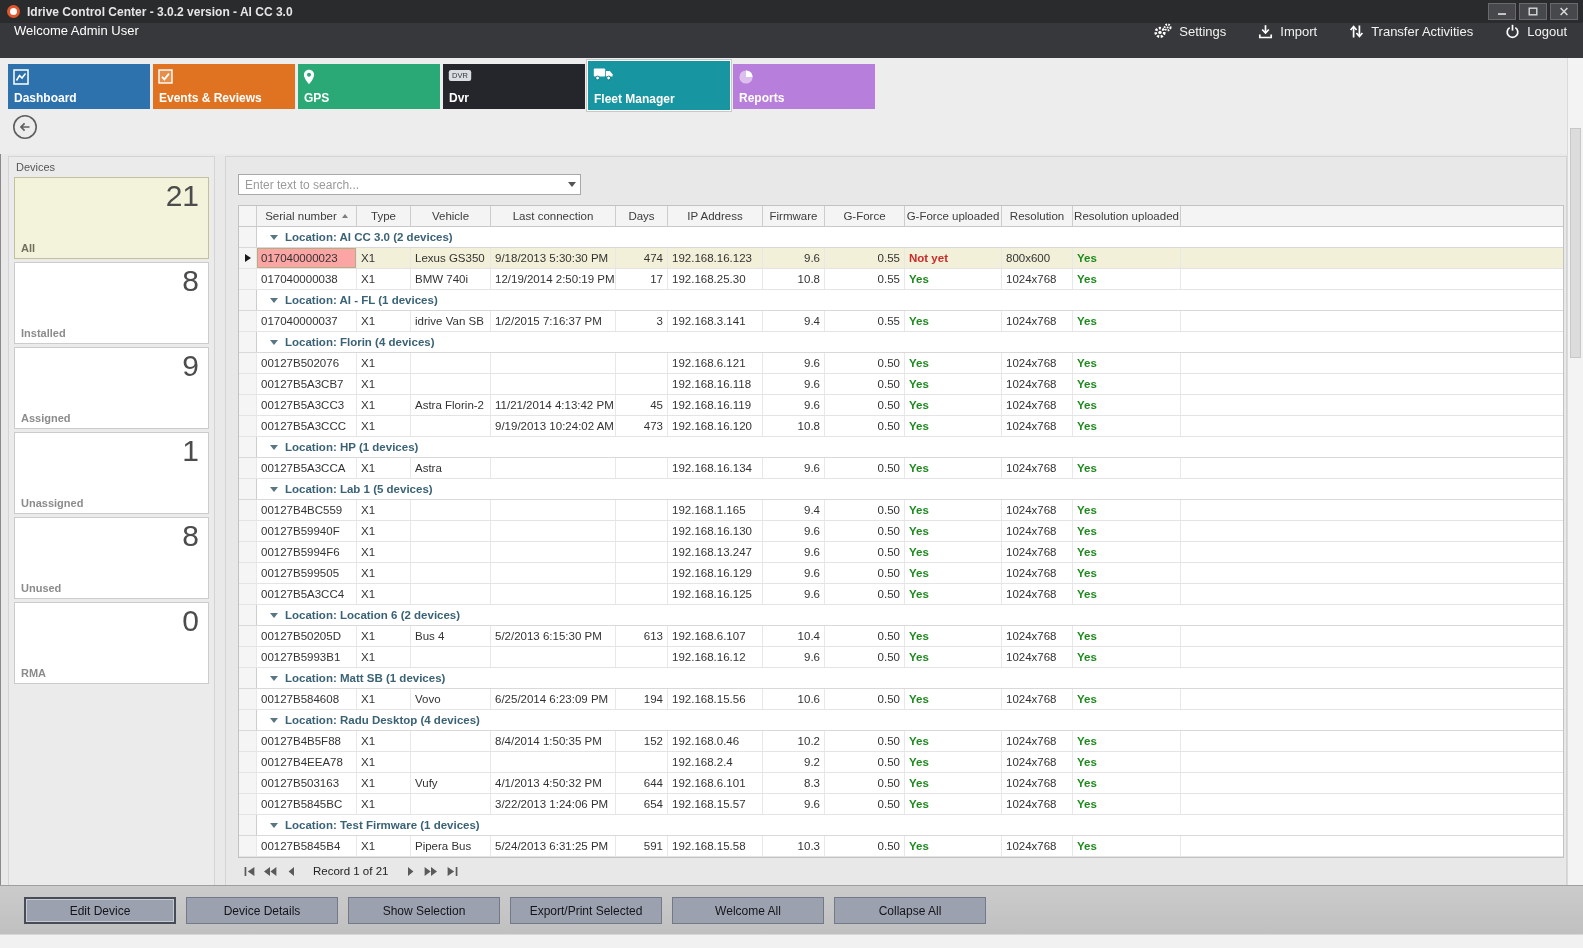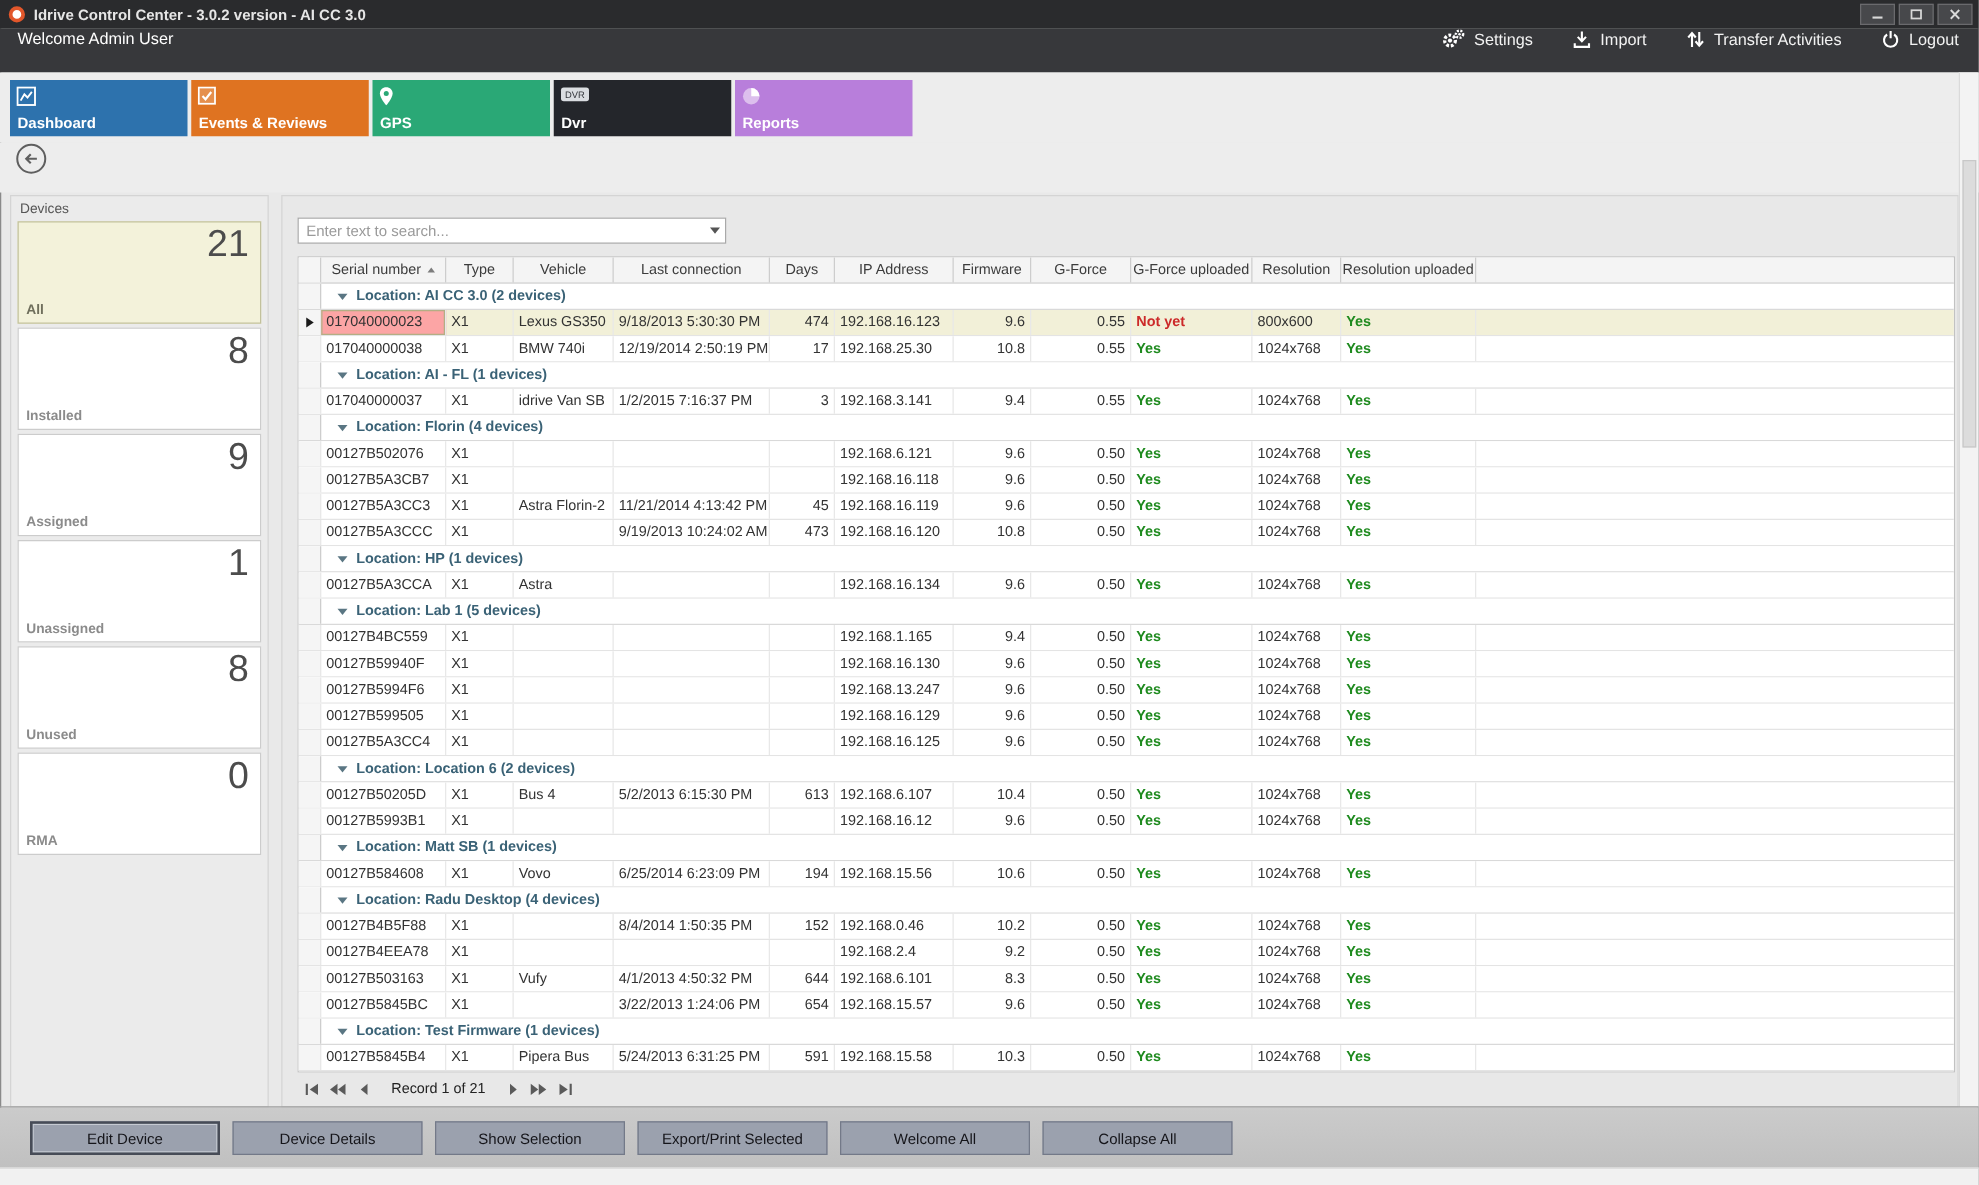--- a/index.html
+++ b/index.html
@@ -198,6 +198,17 @@
       </span>
       <span class="tab-label">Dvr</span>
     </div>
+    <div class="tab selected" style="background:#1795a0">
+      <span class="icn">
+        <svg width="21" height="15" viewBox="0 0 21 15">
+          <rect x="0.8" y="2.4" width="11.4" height="8" rx="1" fill="#fff"></rect>
+          <path d="M13 5 H16.8 L19.6 8.2 V10.4 H13 Z" fill="#fff"></path>
+          <circle cx="4.6" cy="12" r="1.9" fill="#fff" stroke="#117e87" stroke-width="1"></circle>
+          <circle cx="15.6" cy="12" r="1.9" fill="#fff" stroke="#117e87" stroke-width="1"></circle>
+        </svg>
+      </span>
+      <span class="tab-label">Fleet Manager</span>
+    </div>
     <div class="tab" style="background:#b87edb">
       <span class="icn">
         <svg width="16" height="16" viewBox="0 0 16 16">

